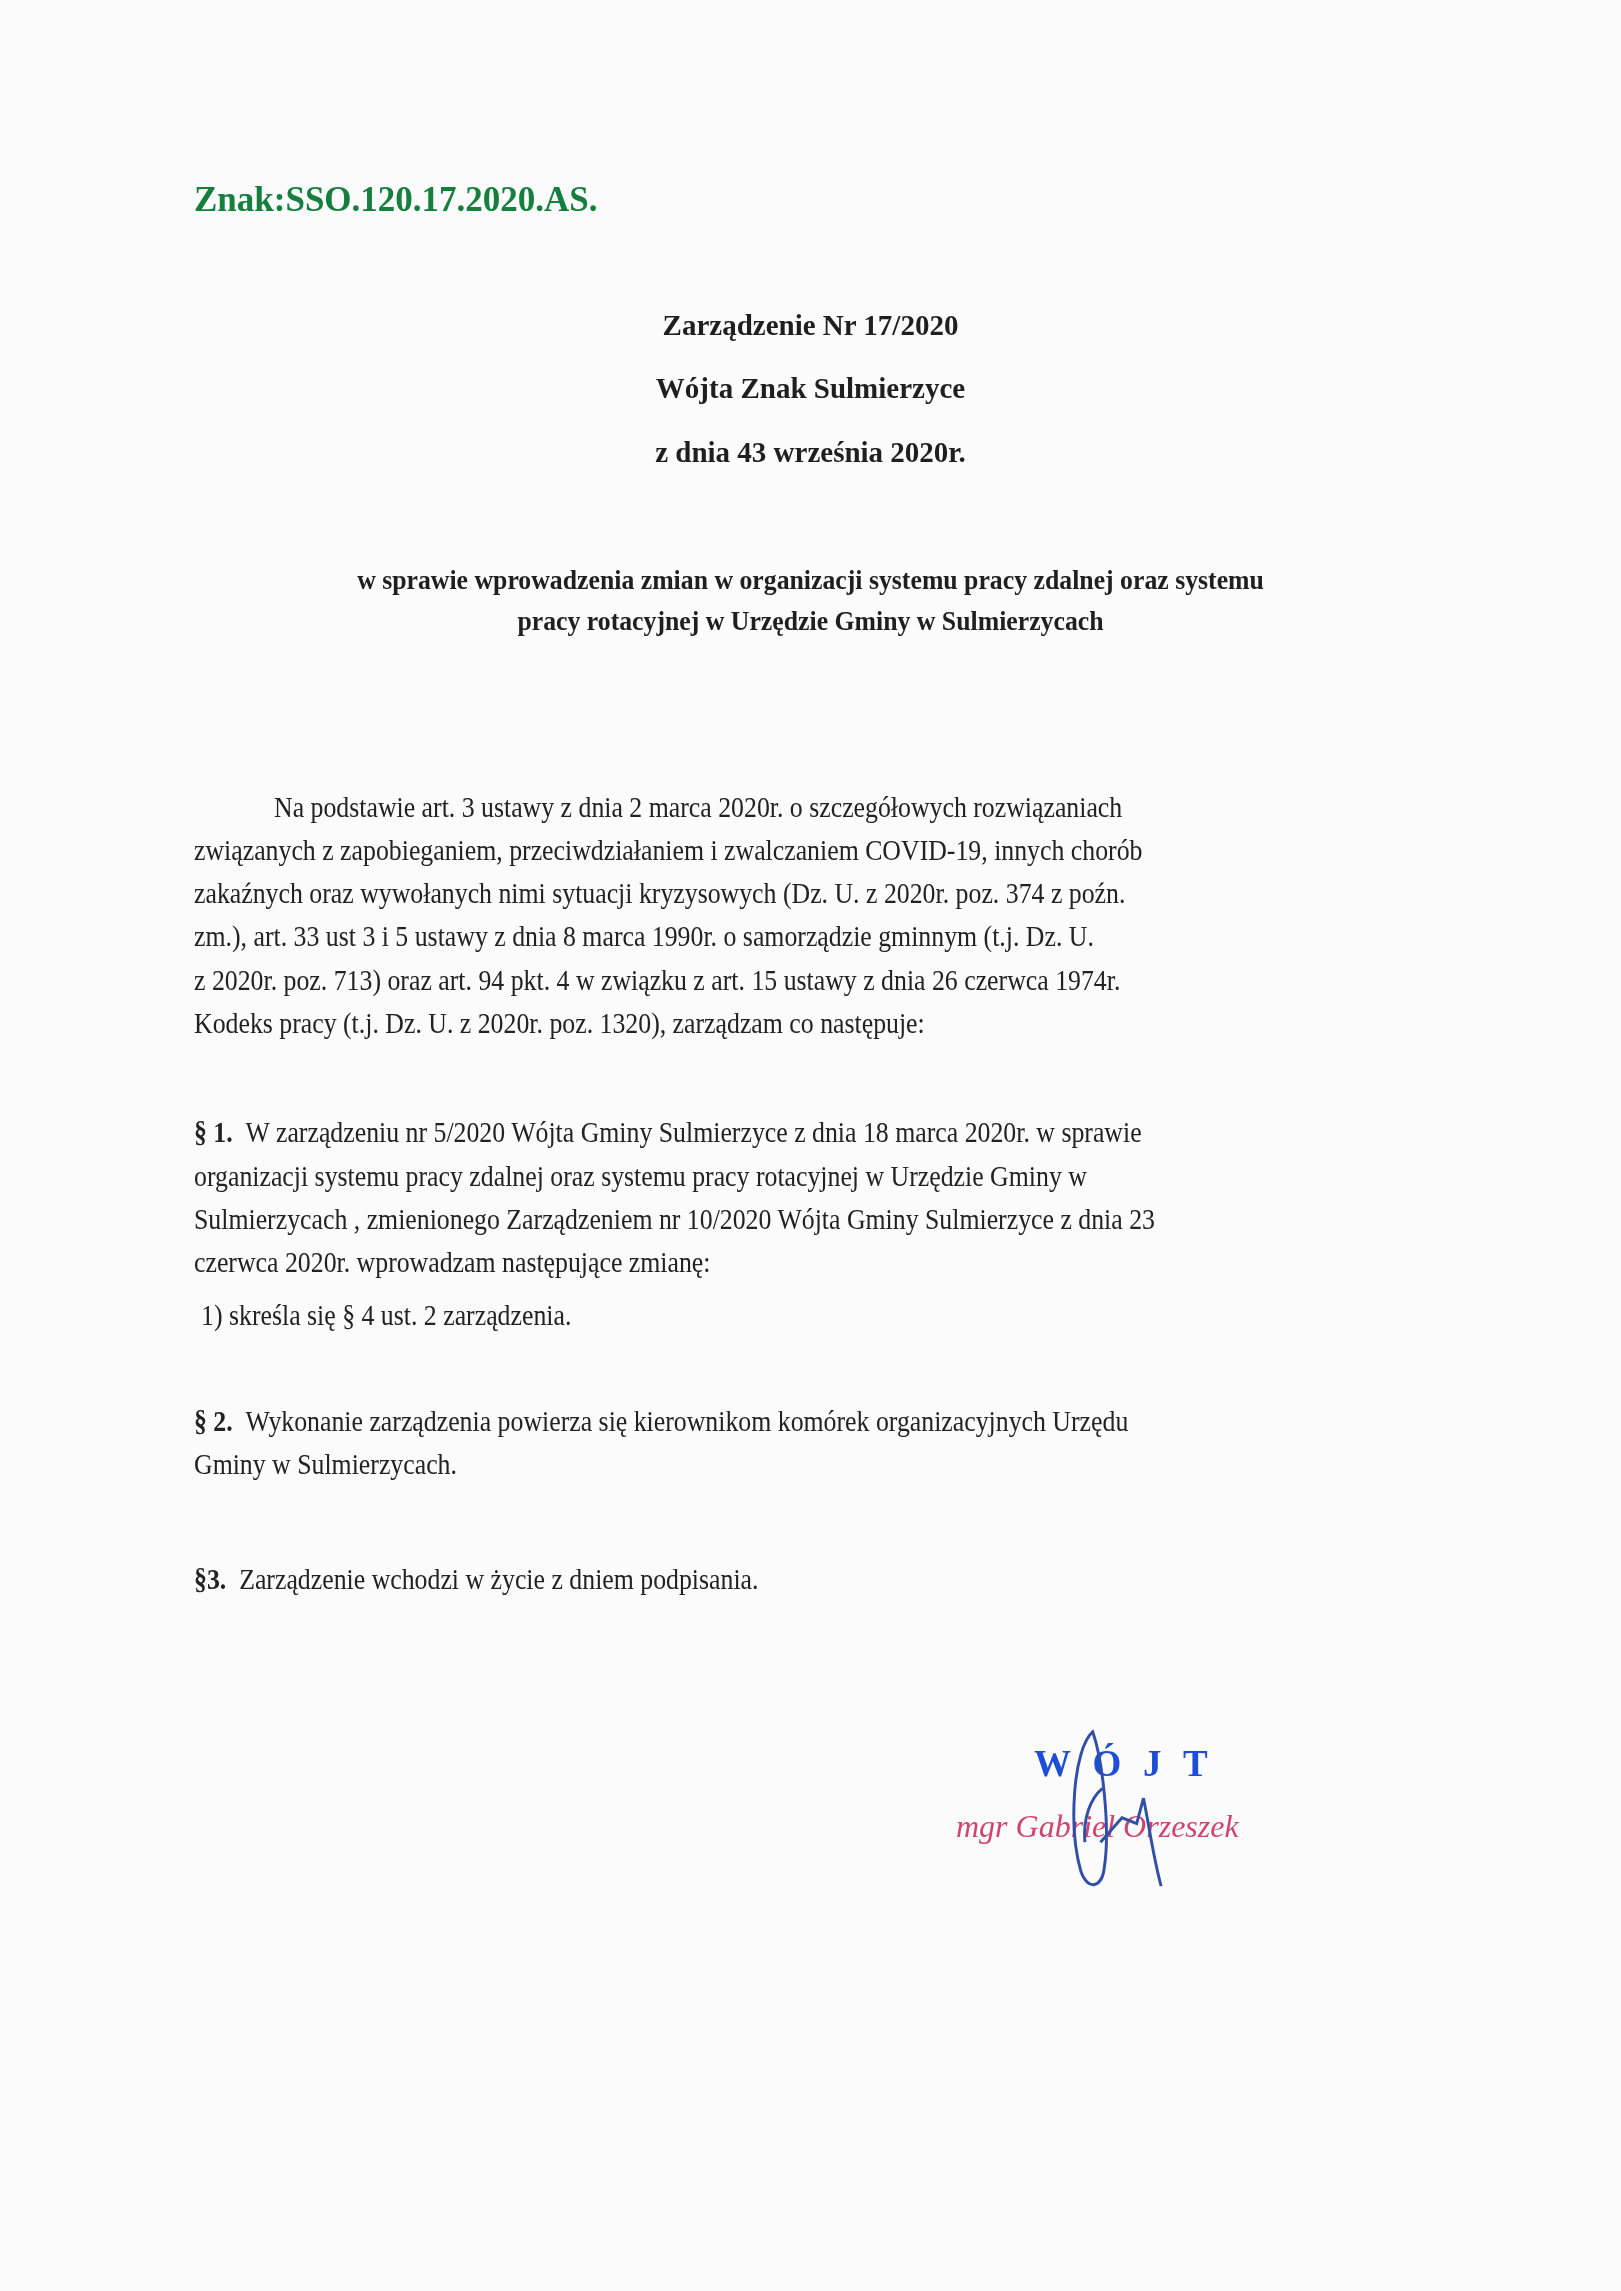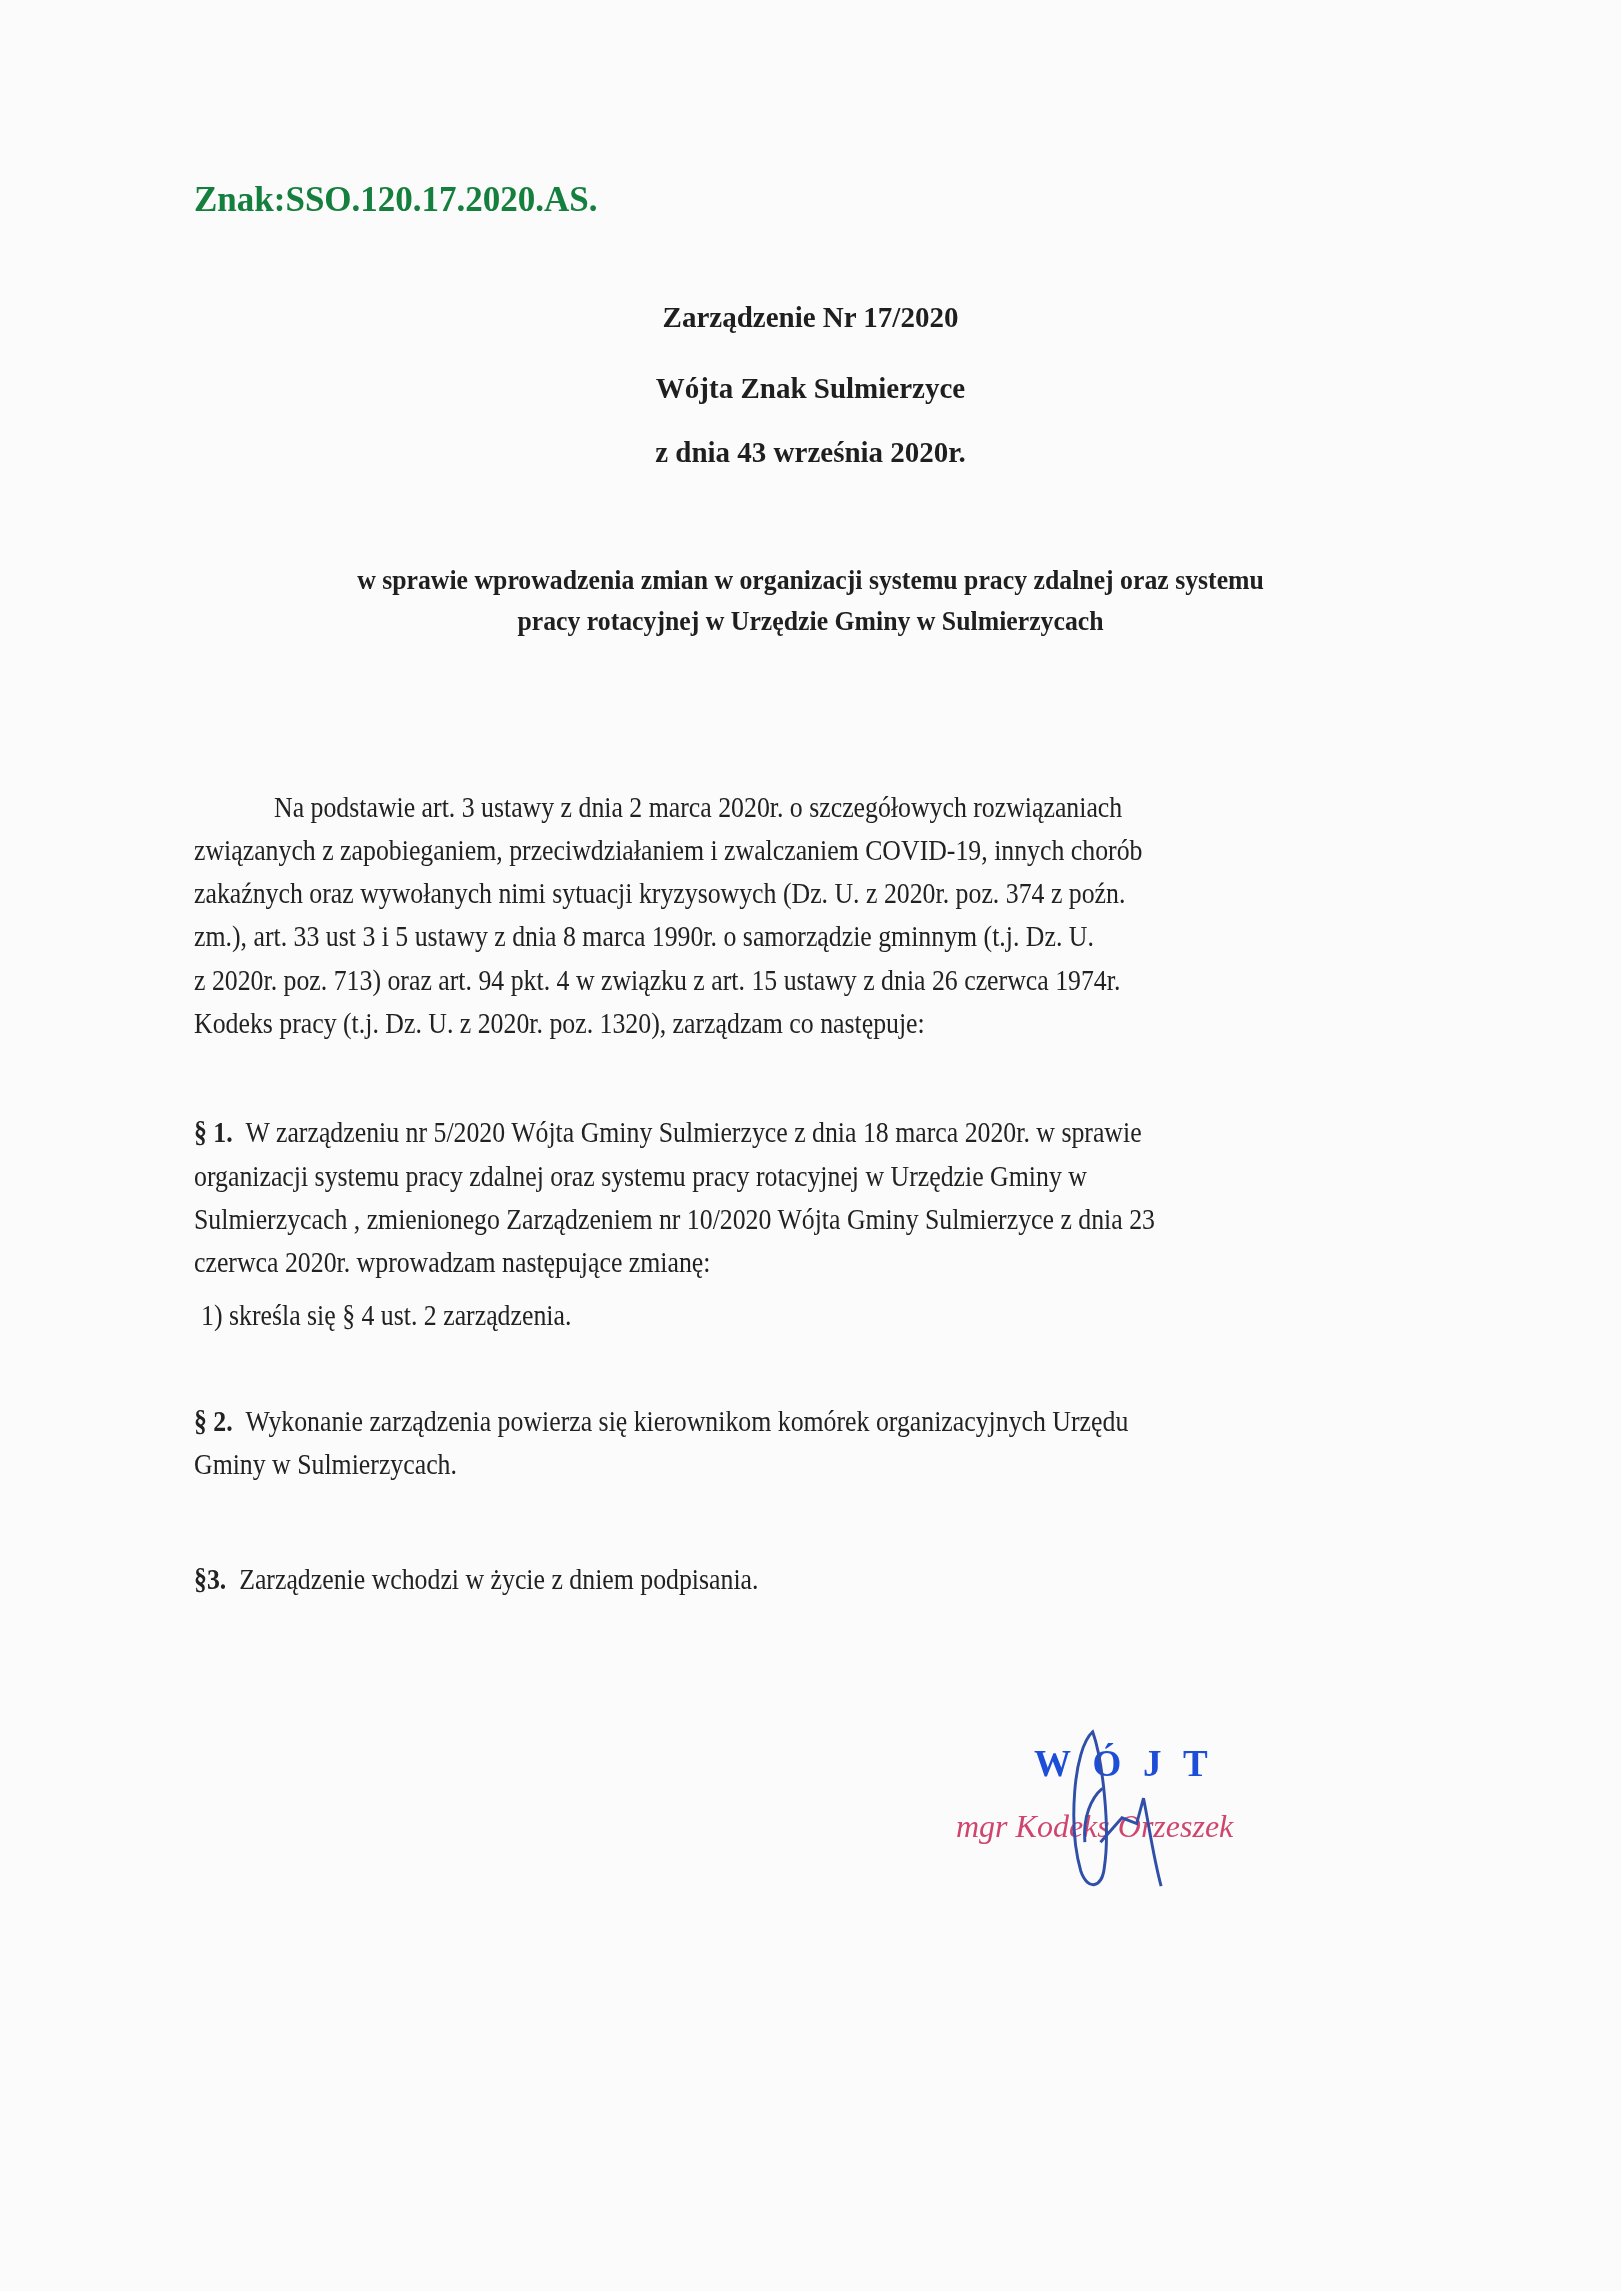--- a/index.html
+++ b/index.html
@@ -51,7 +51,7 @@
 
   <div class="abs sign">Znak:SSO.120.17.2020.AS.</div>
 
-  <div class="abs hdr" style="top:301px;">Zarządzenie  Nr  17/2020</div>
+  <div class="abs hdr" style="top:309px;">Zarządzenie  Nr  17/2020</div>
   <div class="abs hdr" style="top:372px;">Wójta Znak Sulmierzyce</div>
   <div class="abs hdr" style="top:436px;">z  dnia 43 września 2020r.</div>
 

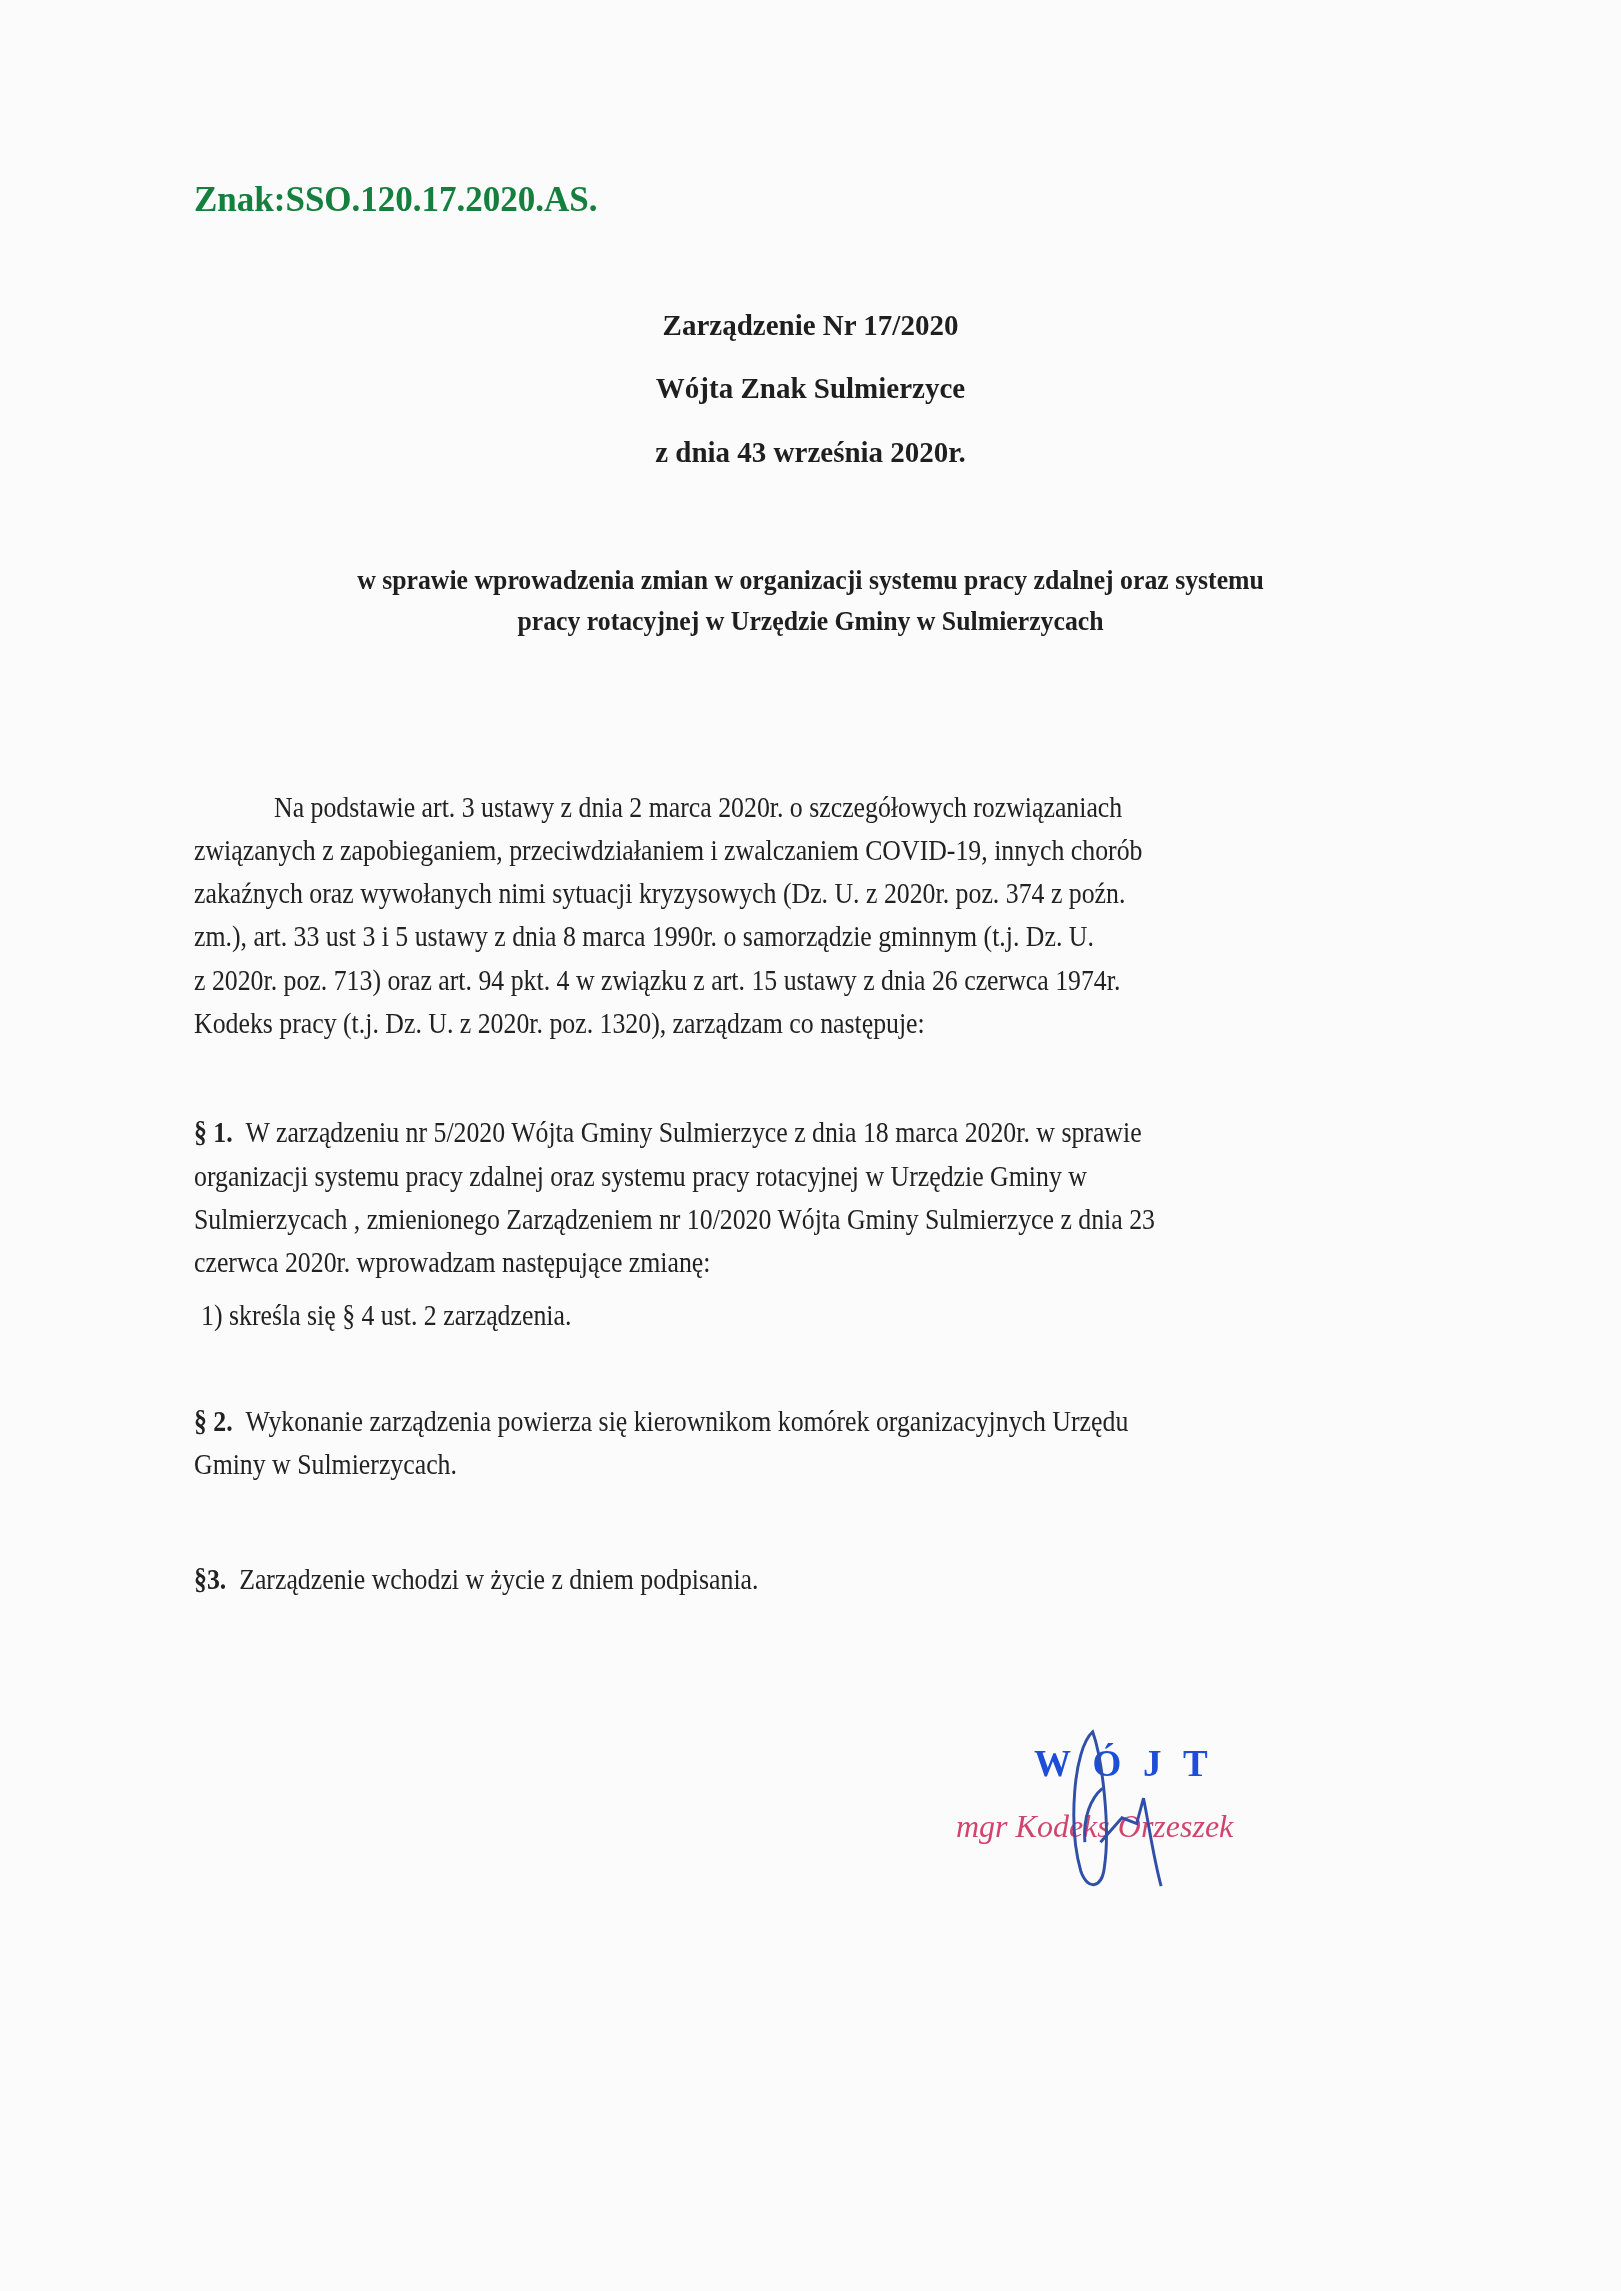--- a/index.html
+++ b/index.html
@@ -92,7 +92,7 @@
 
   <div>
     <div class="abs stamp-title">WÓJT</div>
-    <div class="abs stamp-name">mgr Kodeks Orzeszek</div>
+    <div class="abs stamp-name">mgr Gabriel Orzeszek</div>
   </div>
 
   <svg class="signature-svg" width="118" height="176" viewBox="0 0 120 180">

